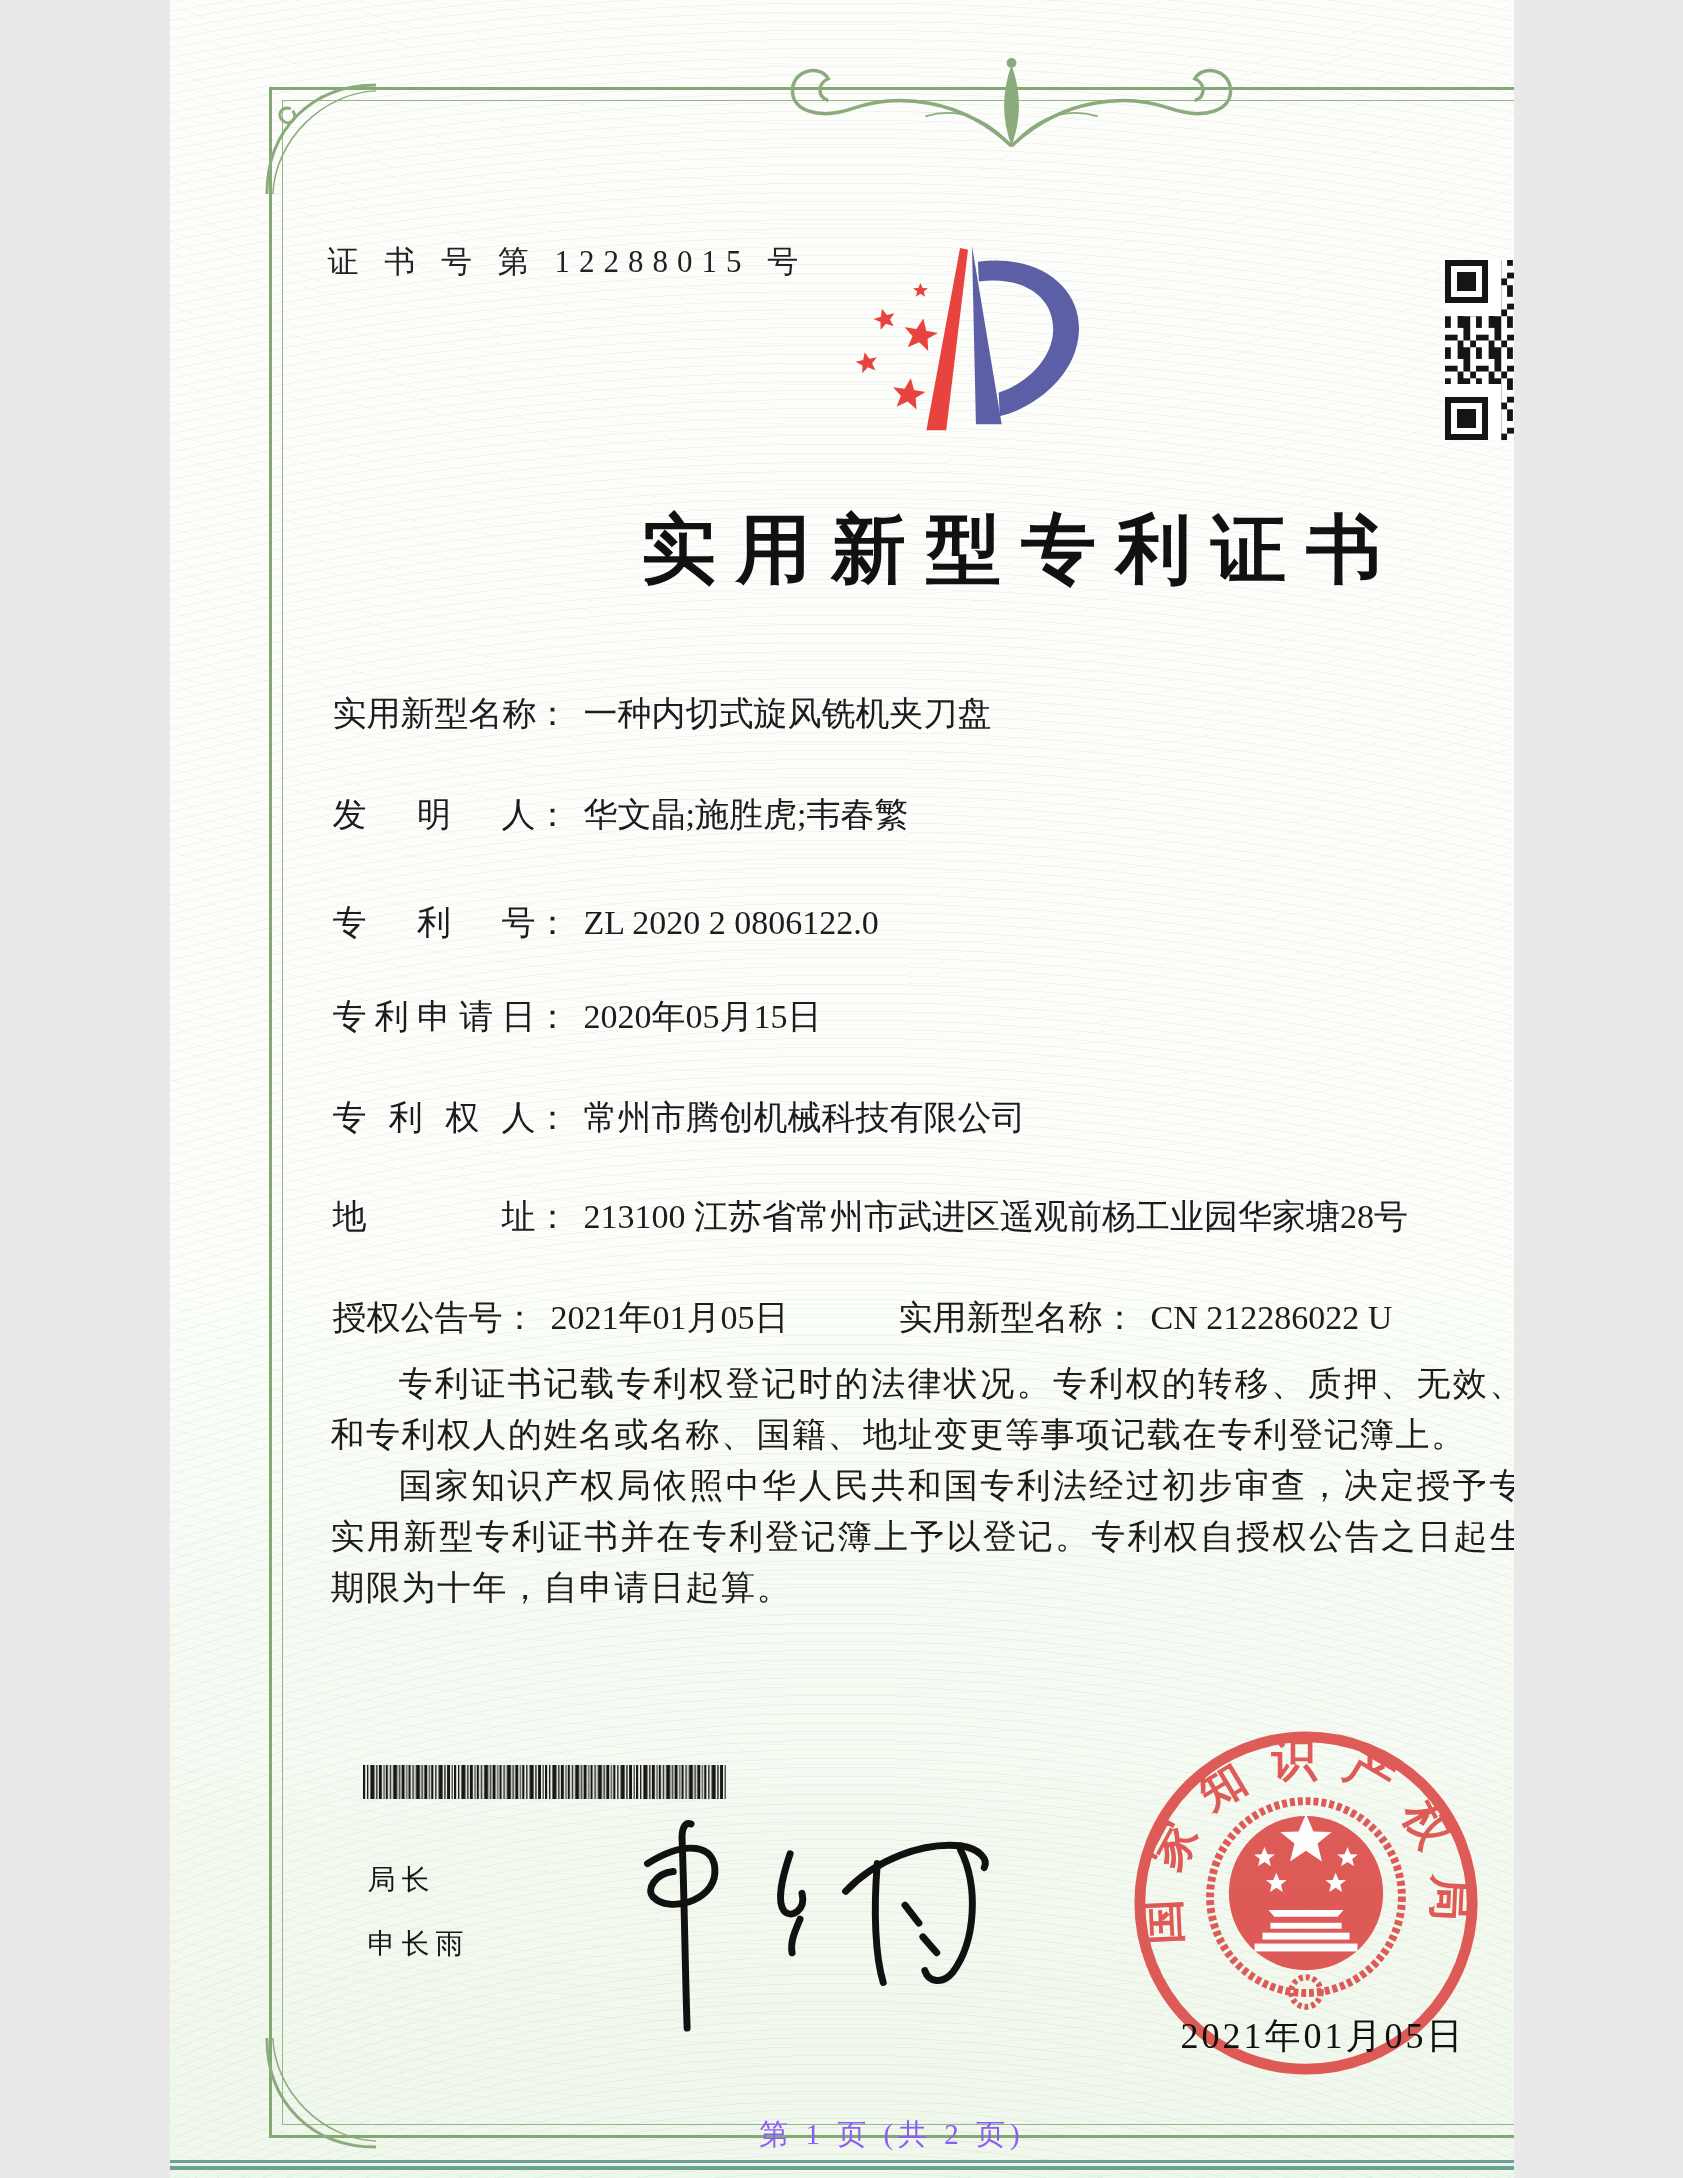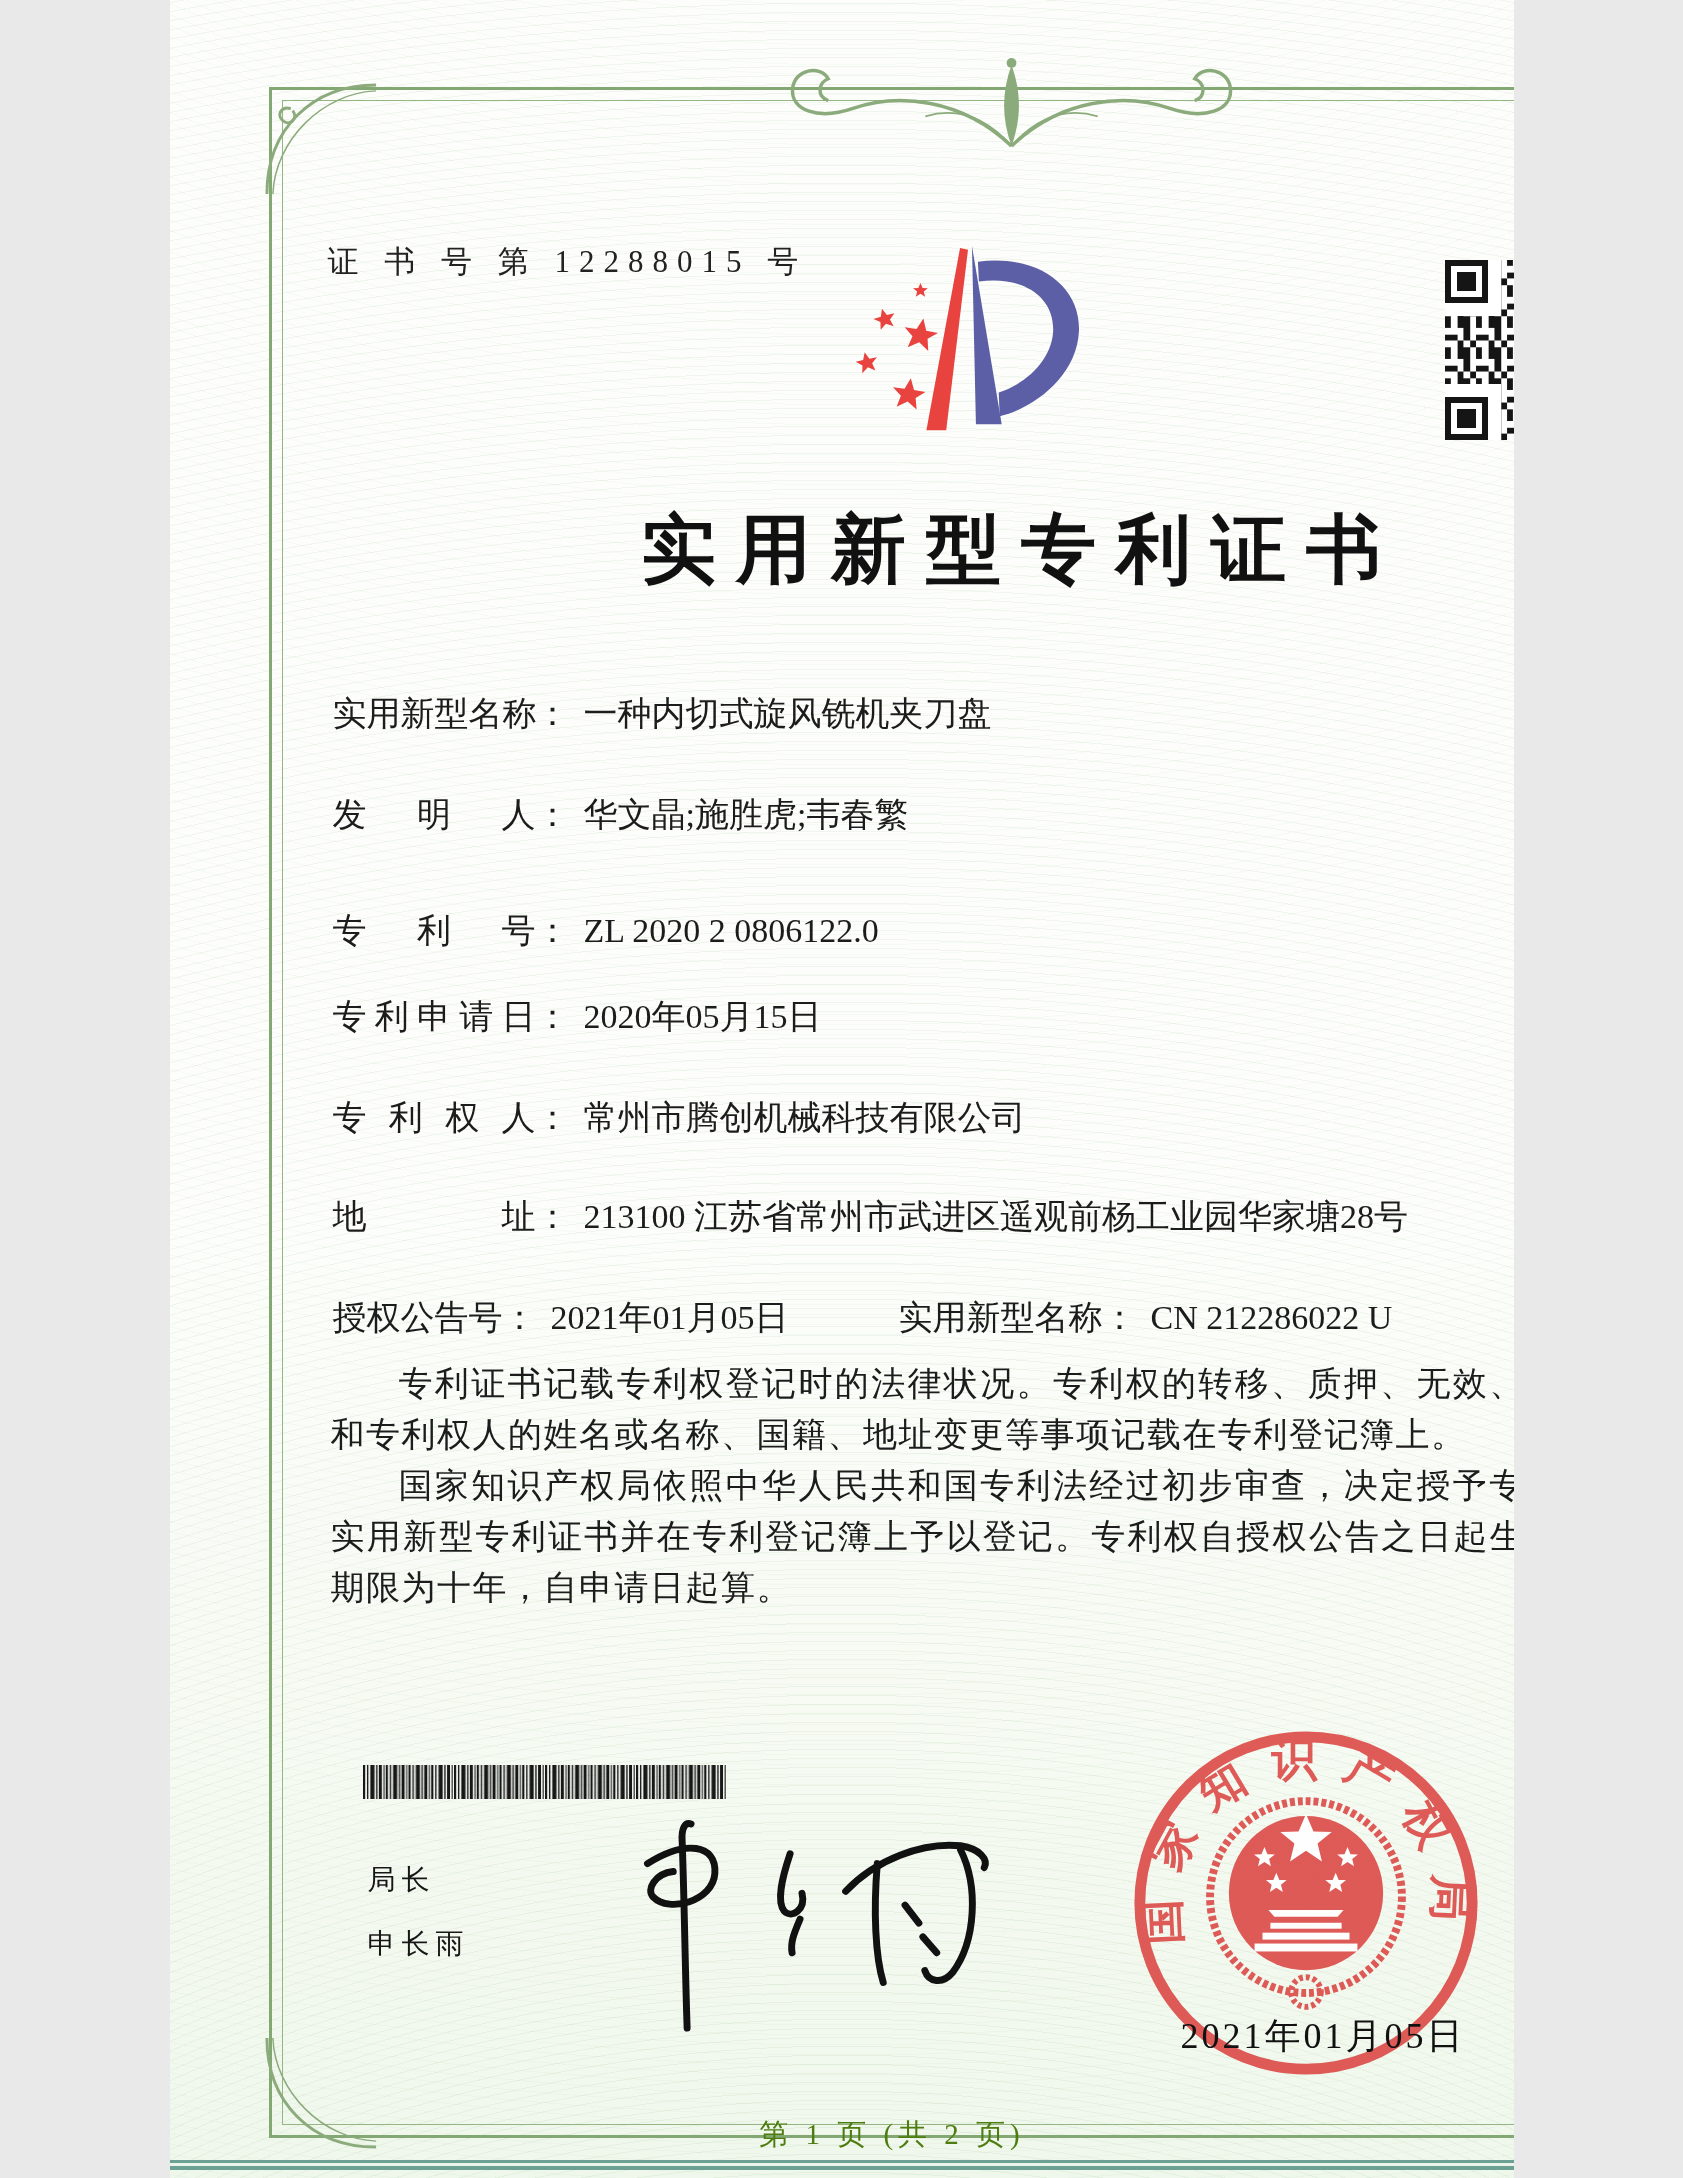--- a/index.html
+++ b/index.html
@@ -195,7 +195,7 @@
       <div class="frow" style="top:101px">
         <span class="flabel">发明人</span><span class="fcolon">：</span><span>华文晶;施胜虎;韦春繁</span>
       </div>
-      <div class="frow" style="top:217px">
+      <div class="frow" style="top:209px">
         <span class="flabel">专利号</span><span class="fcolon">：</span><span style="font-family:'Liberation Serif',serif">ZL 2020 2 0806122.0</span>
       </div>
       <div class="frow" style="top:303px">

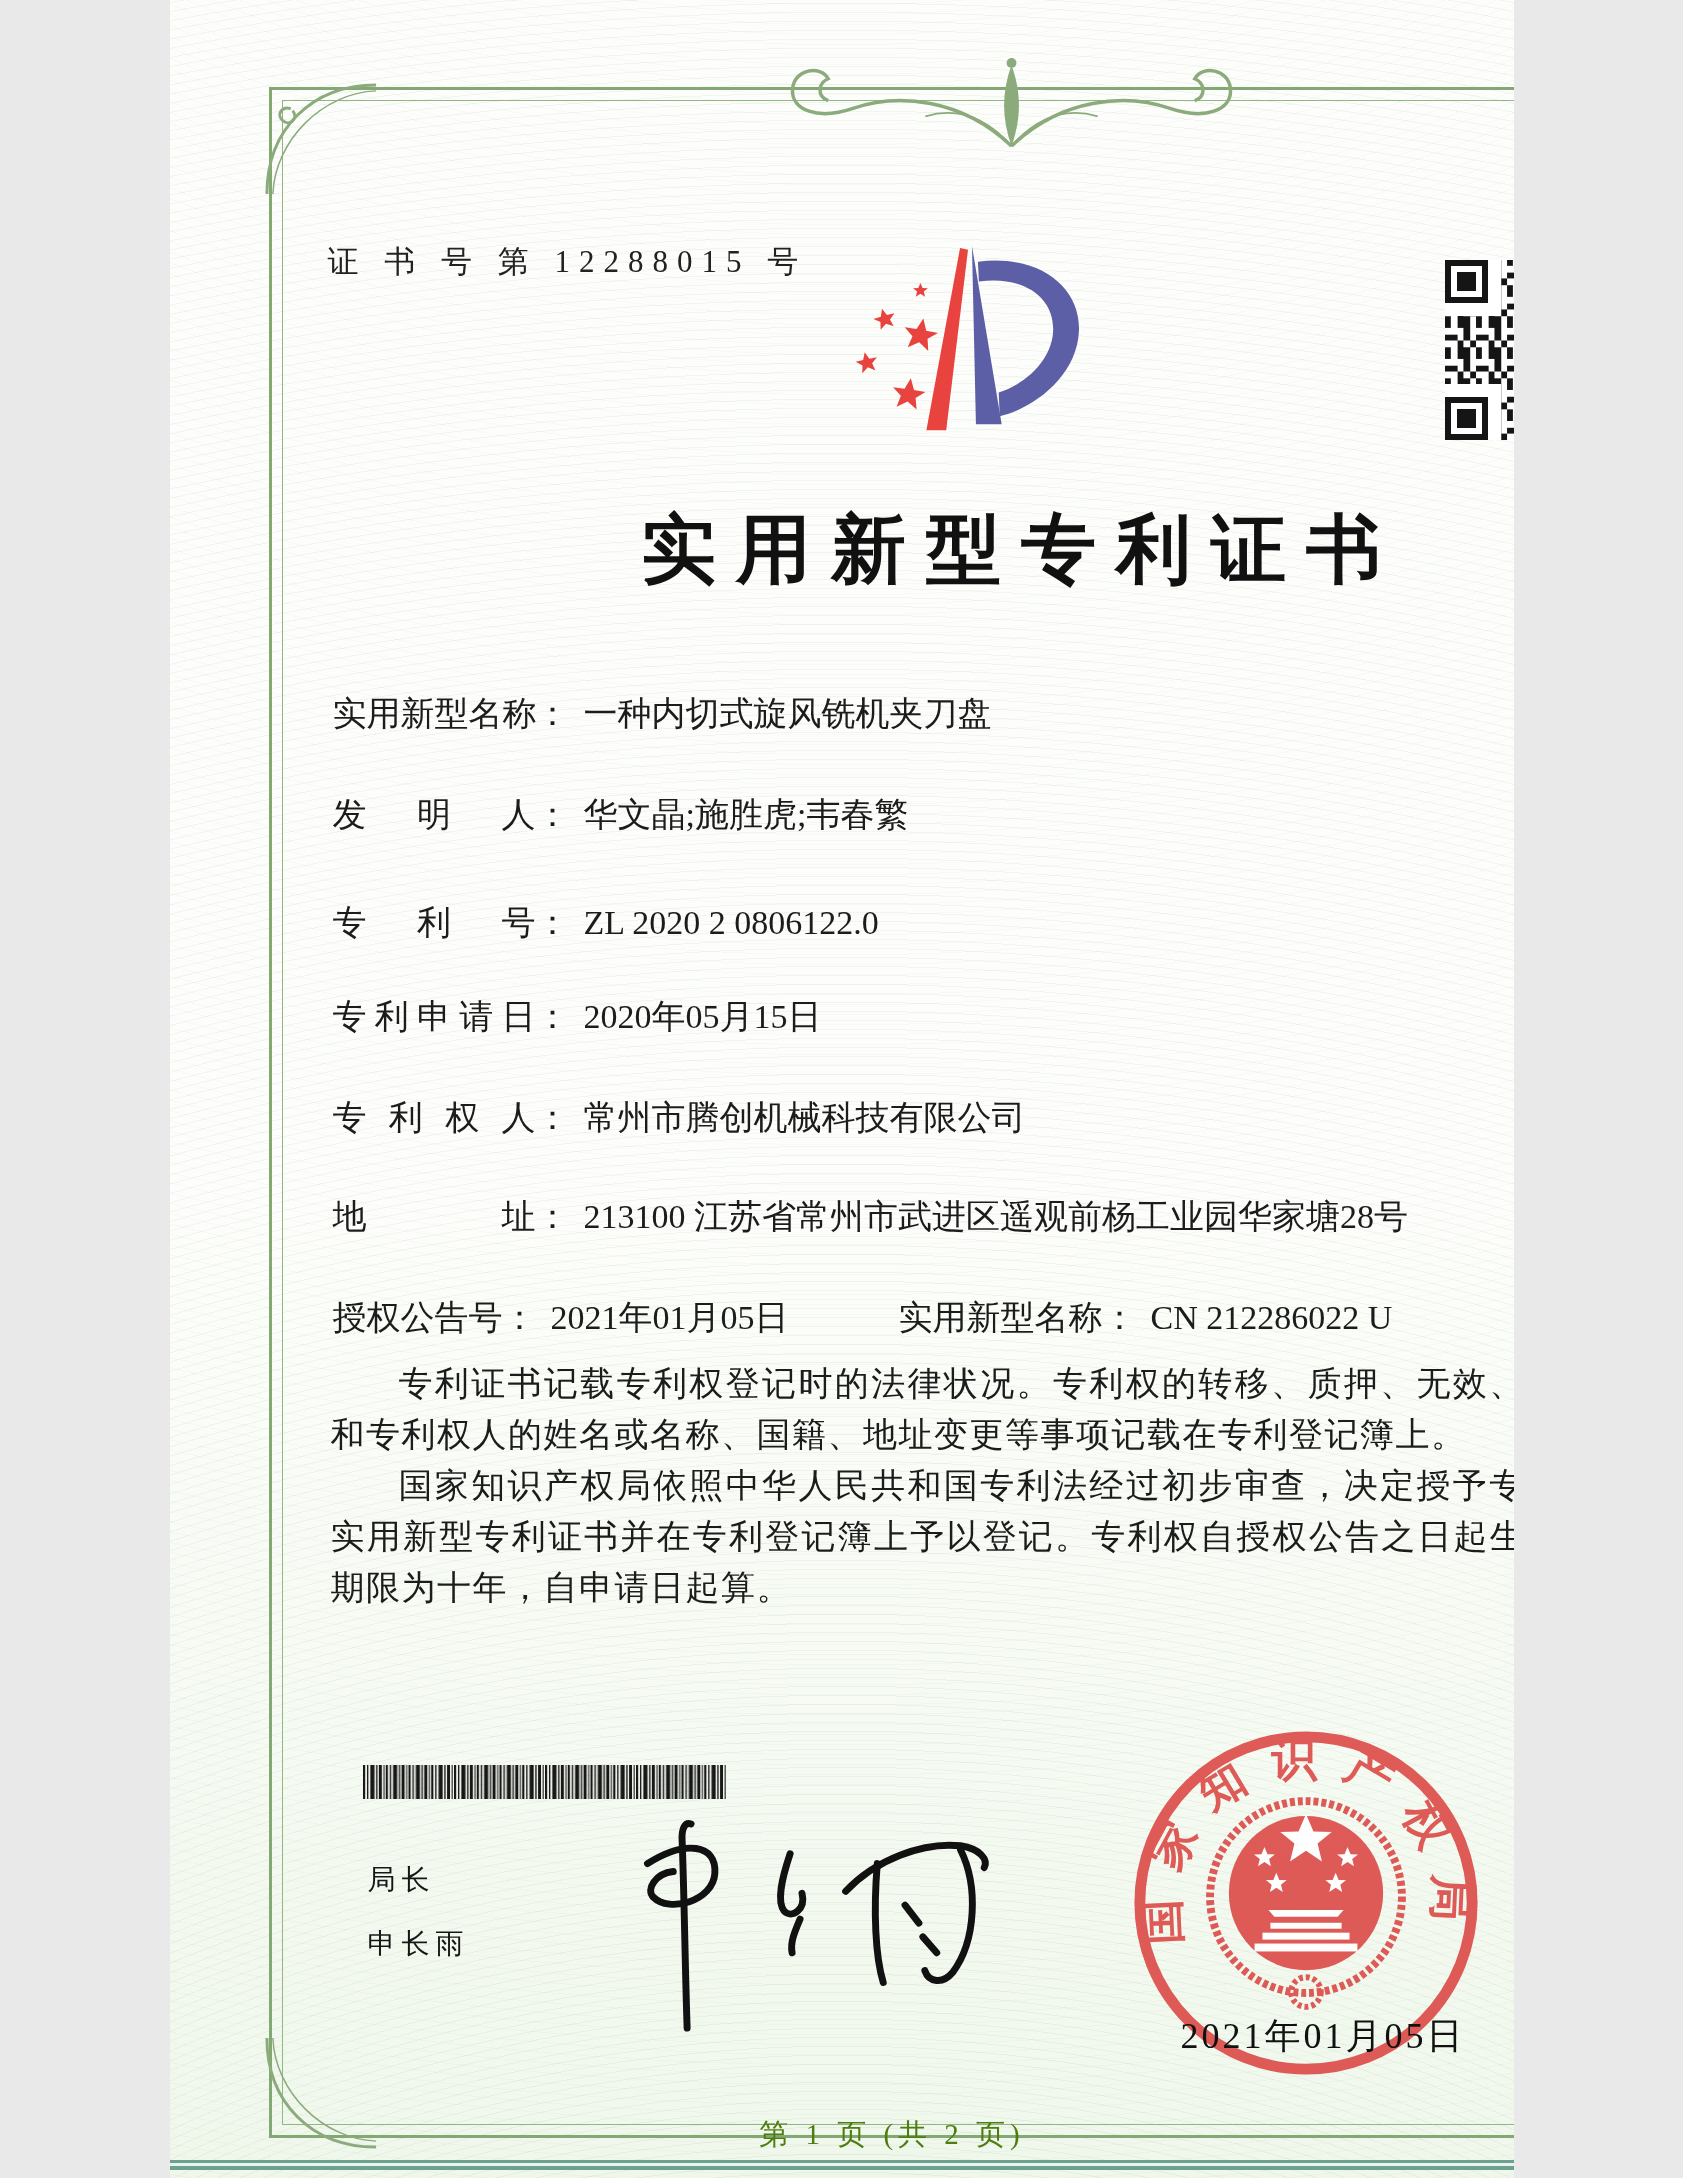--- a/index.html
+++ b/index.html
@@ -75,7 +75,7 @@
 
   .footer{
     position:absolute;left:59px;top:2115px;width:1327px;text-align:center;
-    font-size:29px;letter-spacing:5px;color:#4d7c0f;
+    font-size:29px;letter-spacing:5px;color:#8b5cf6;
   }
 </style>
 </head>

